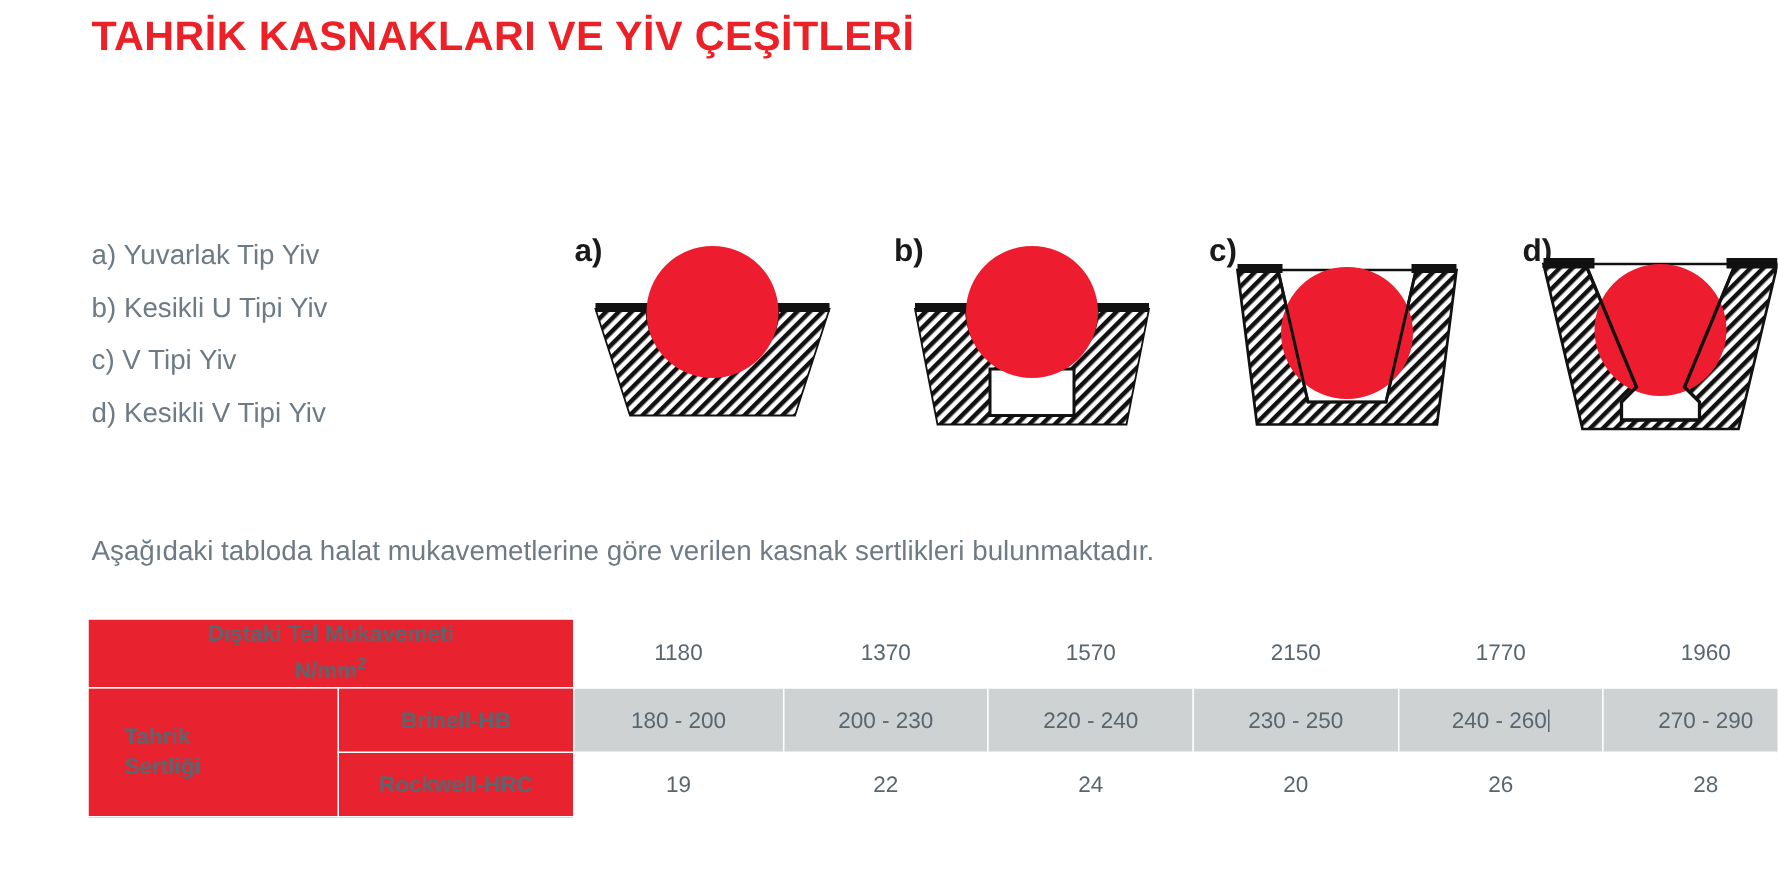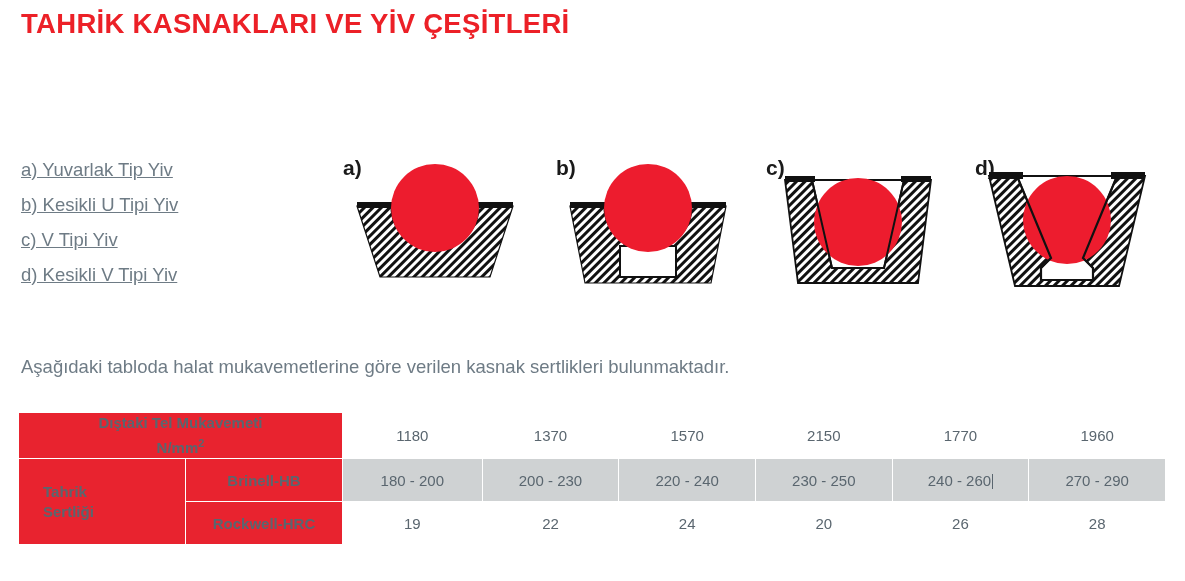--- a/index.html
+++ b/index.html
@@ -14,7 +14,7 @@
     position: relative;
   }
 
-  .page { position: relative; width: 989px; height: 581px; }
+  .page { position: relative; width: 989px; height: 581px; margin-left: 40px; }
 
   
   .title {

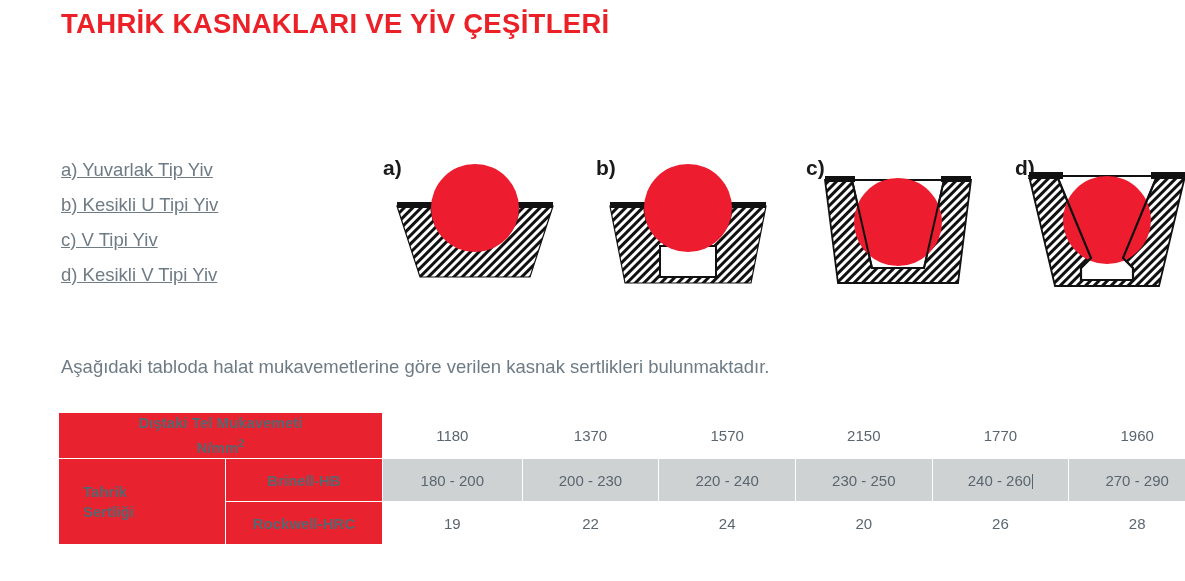--- a/index.html
+++ b/index.html
@@ -41,7 +41,6 @@
     position: absolute;
     left: 21px; top: 152px;
     width: 300px;
-    text-decoration: underline;
   }
   .legend-item {
     font-size: 18.5px;

